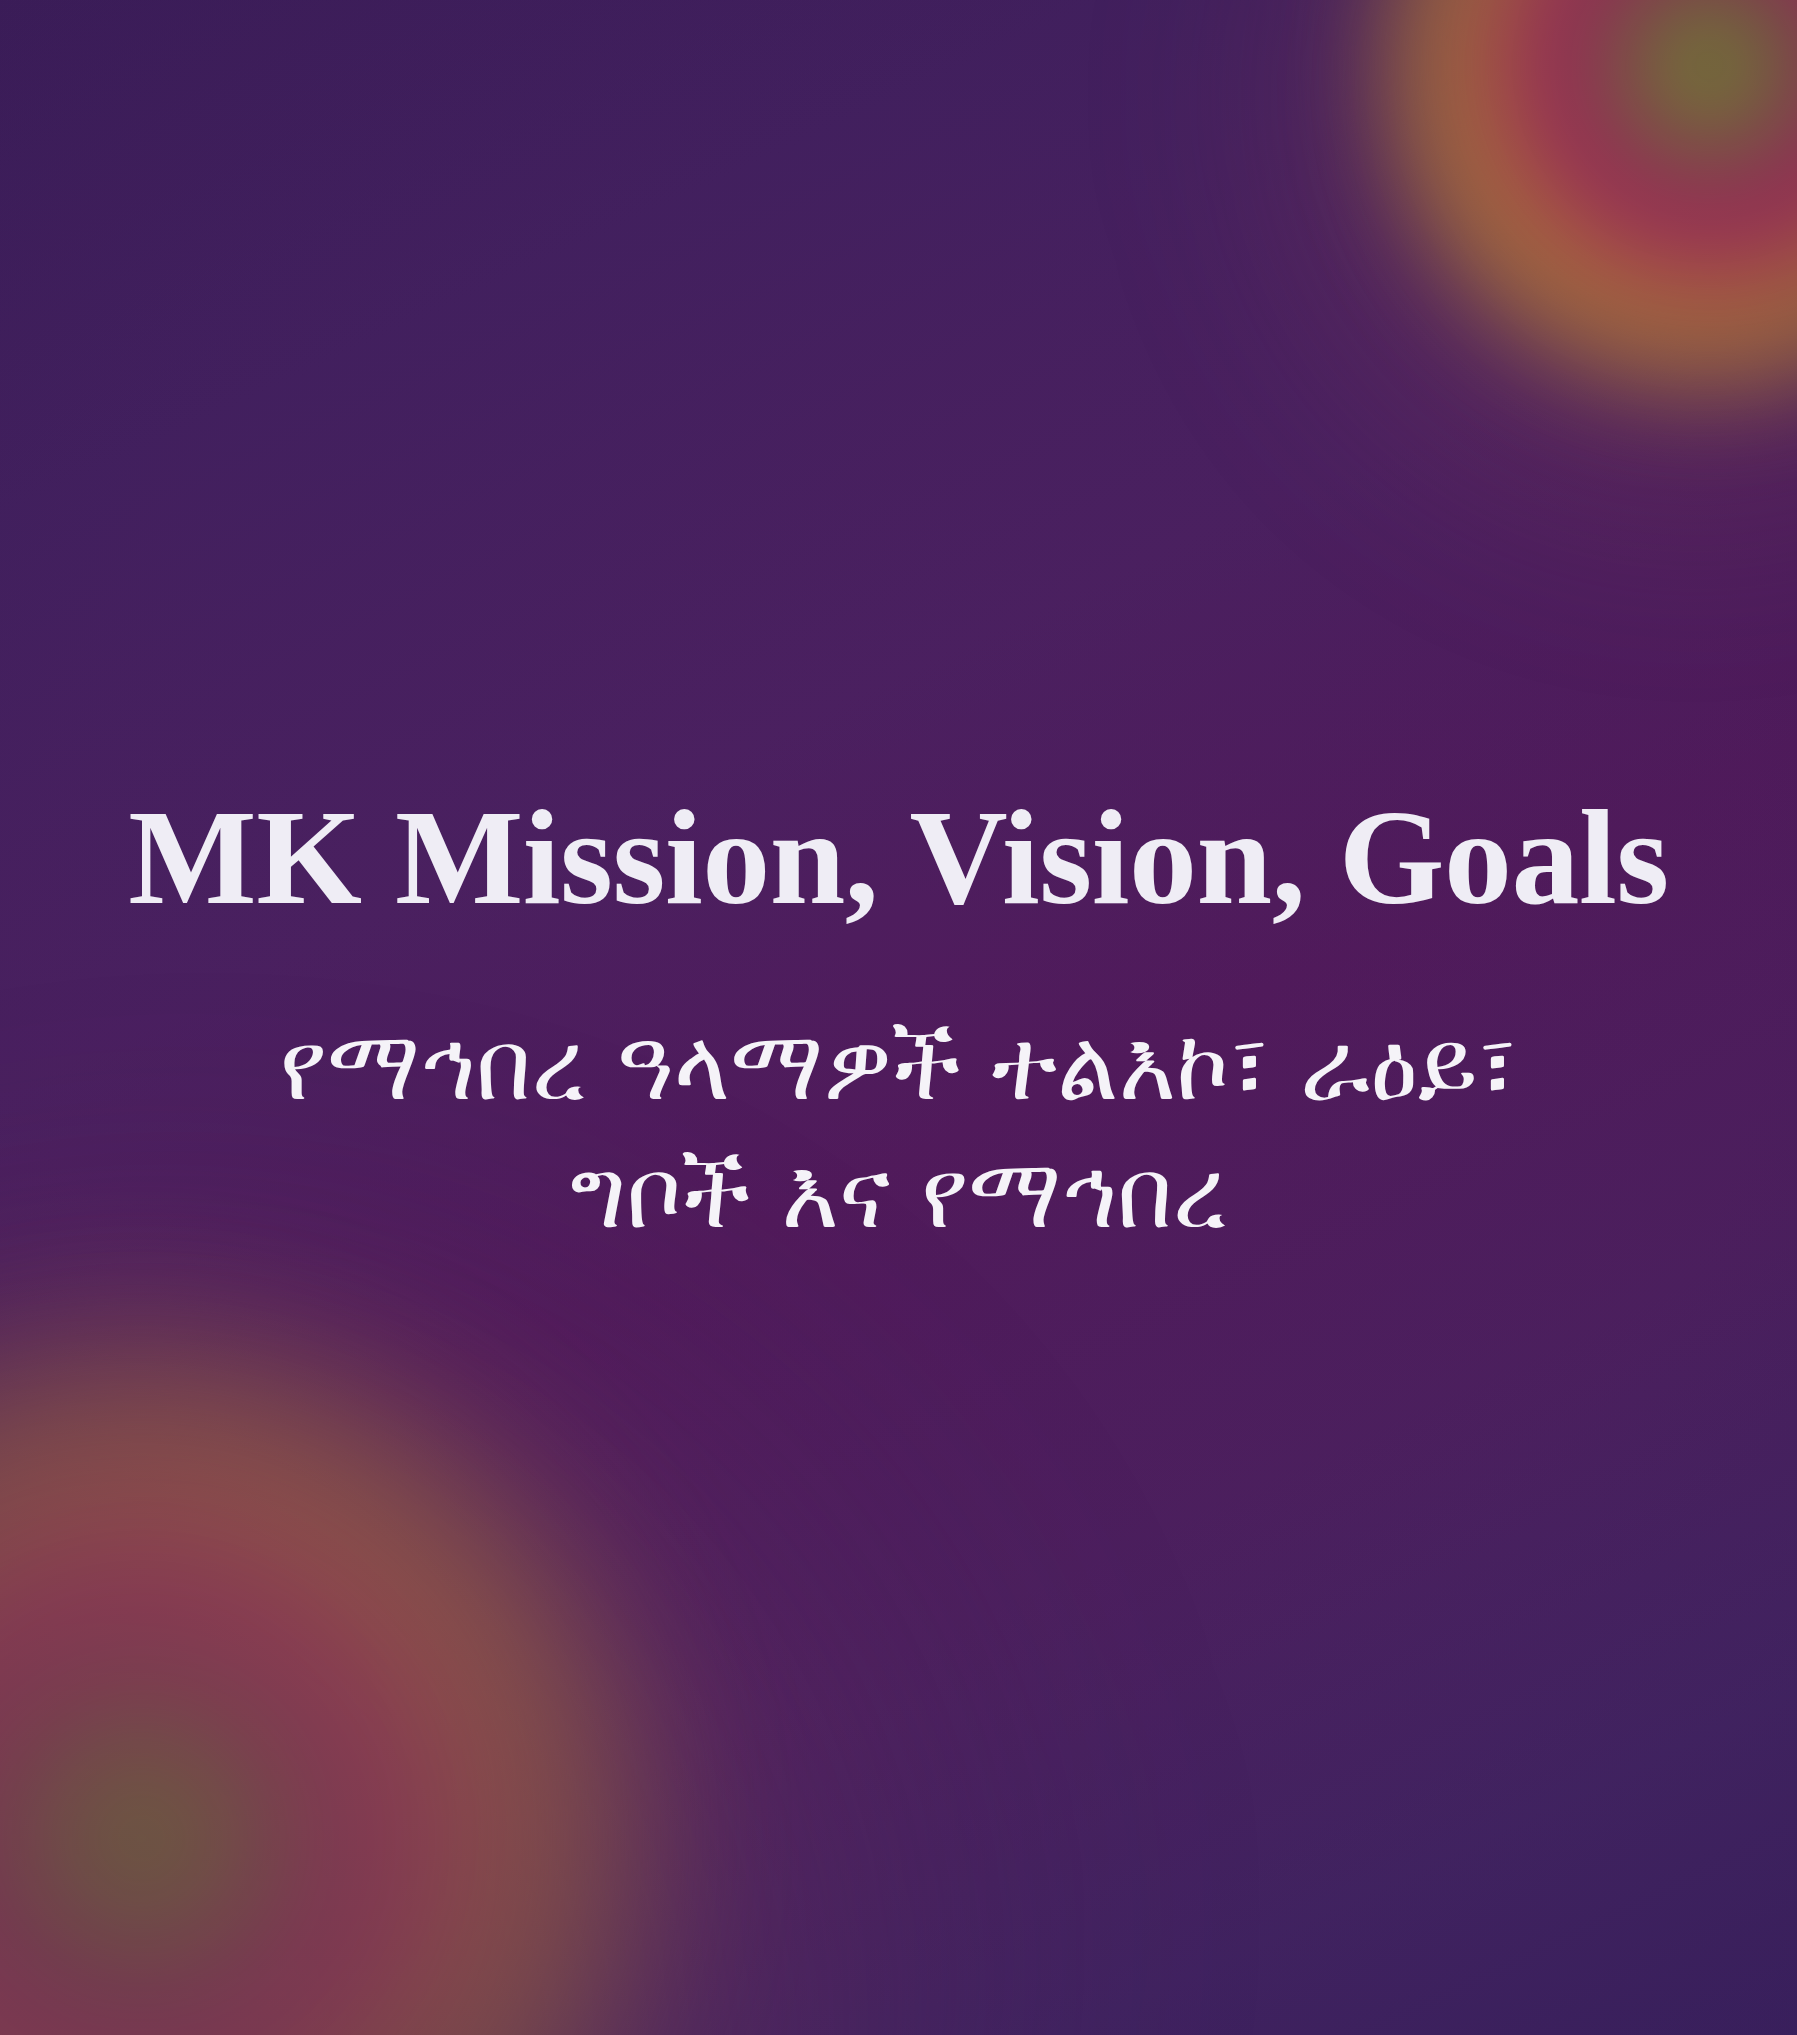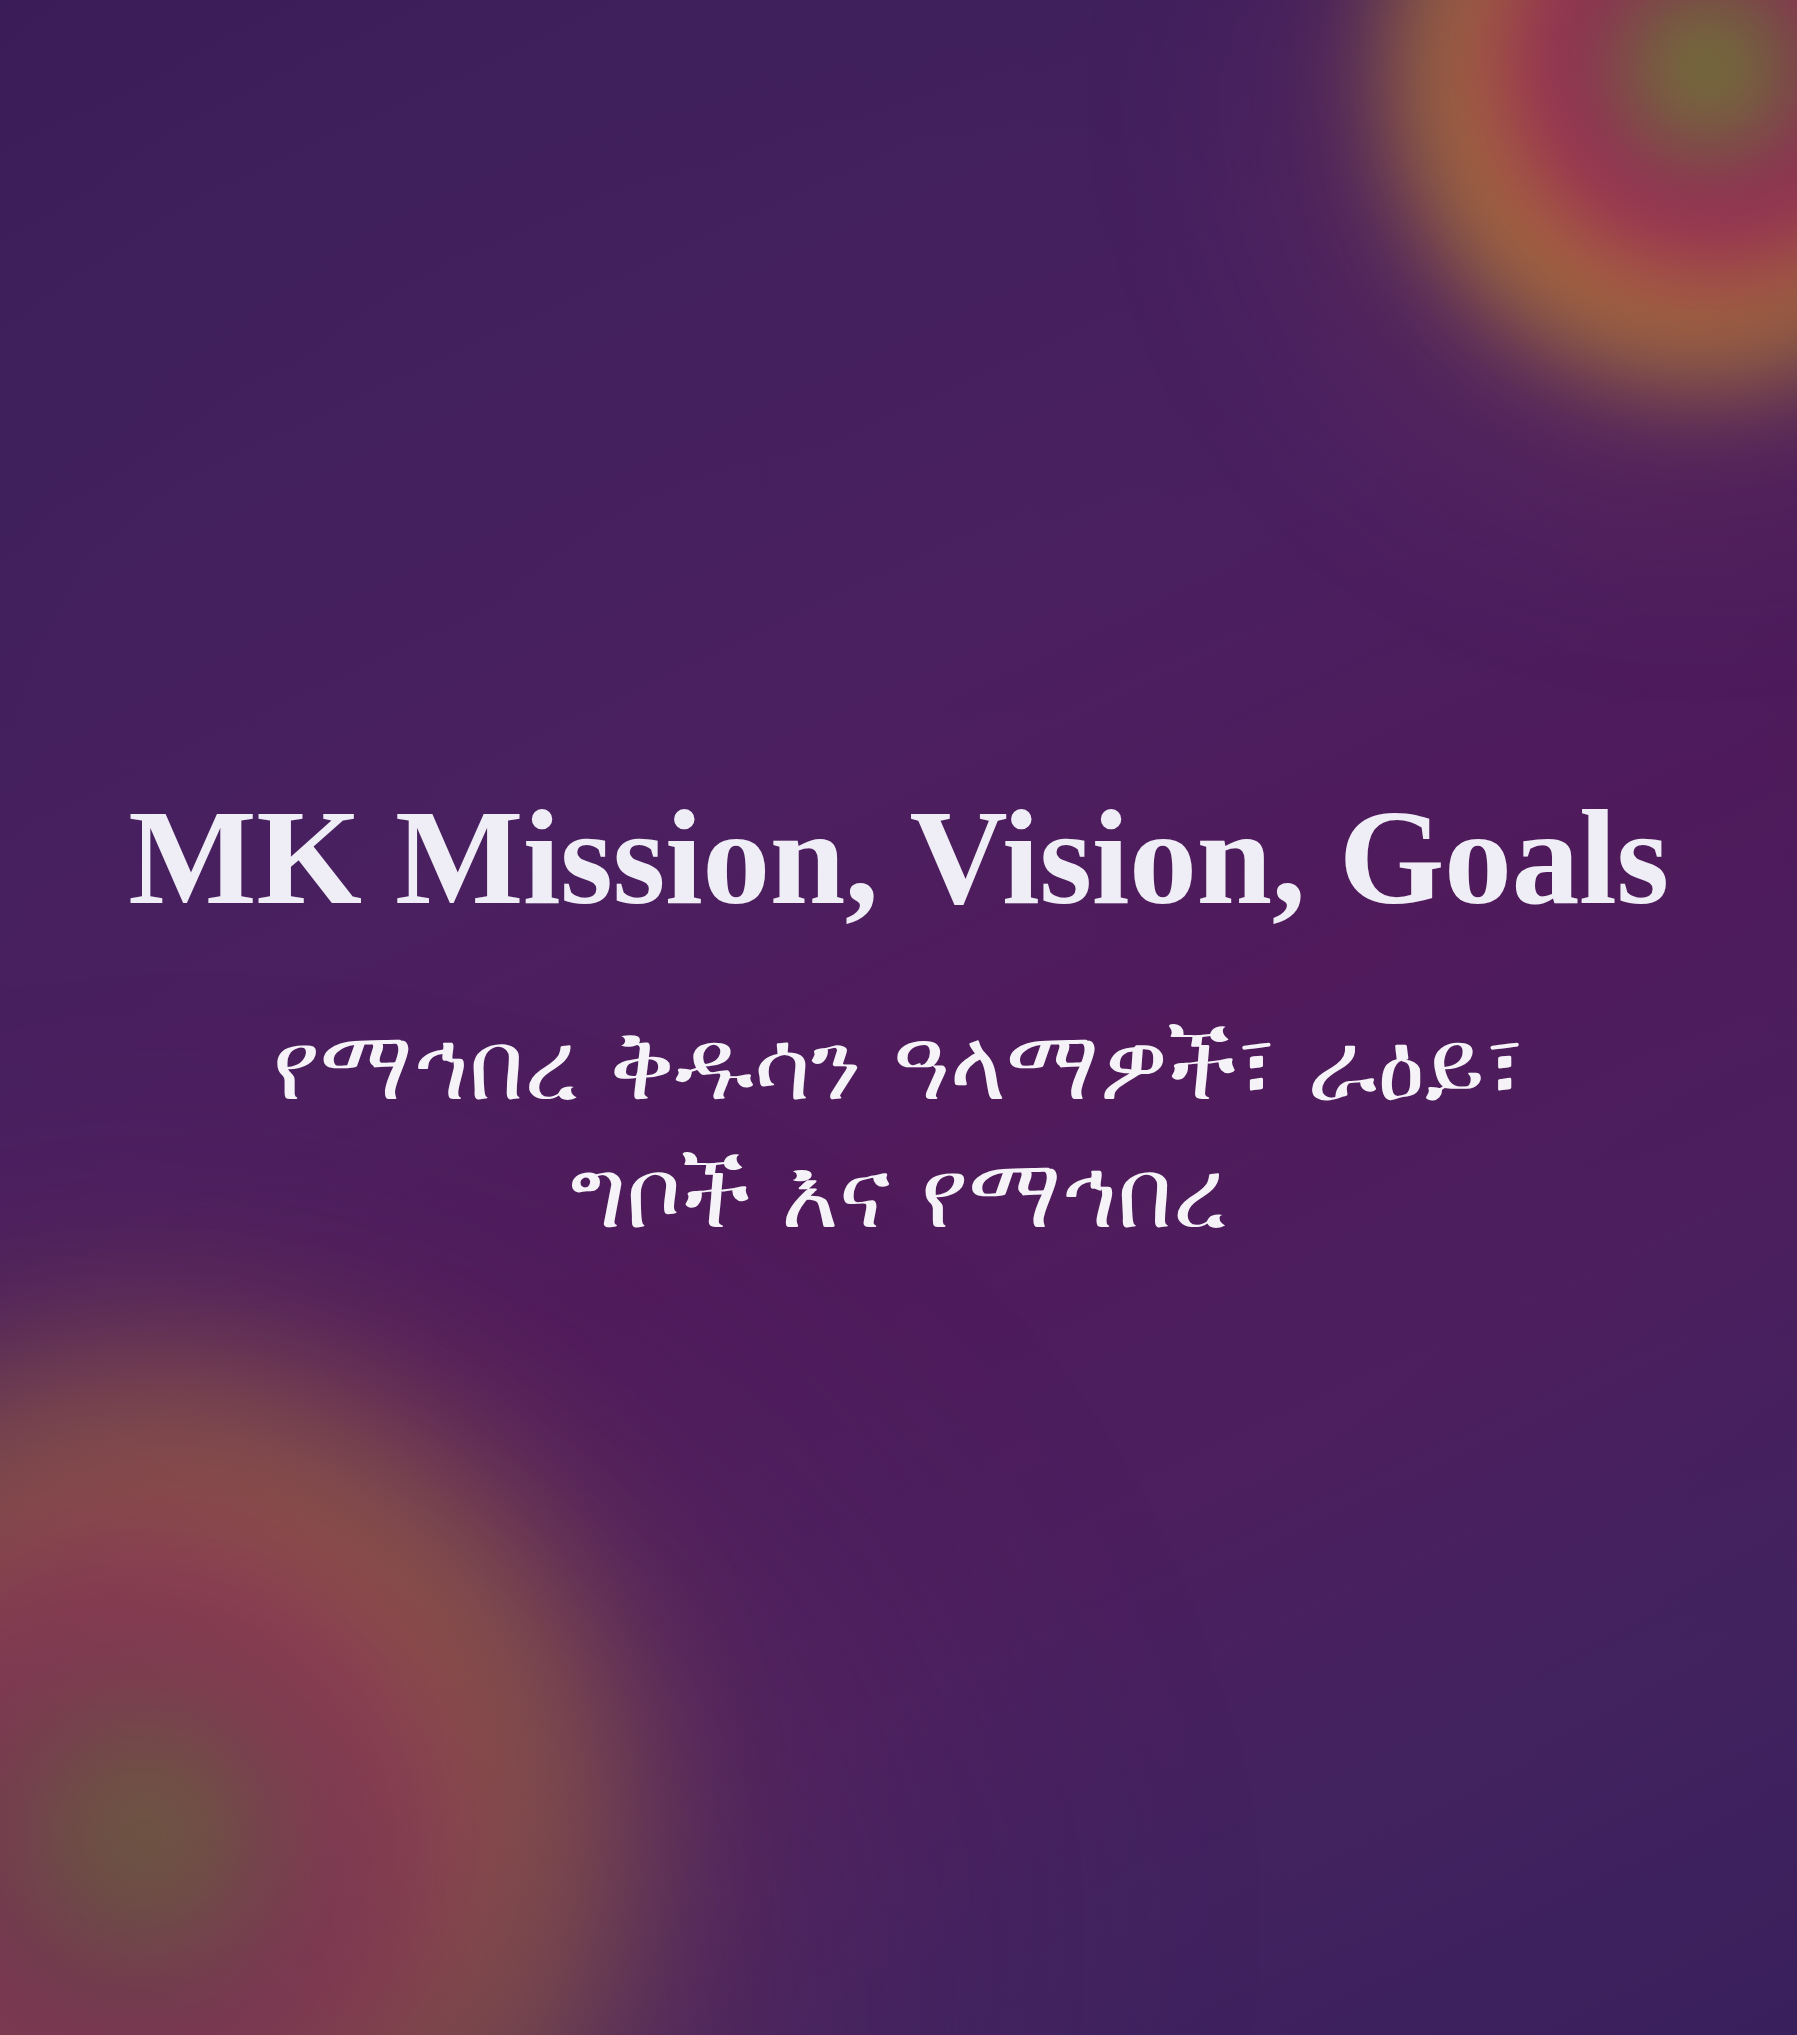--- a/index.html
+++ b/index.html
@@ -170,7 +170,7 @@
     </h1>
 
     <h2 id="title-am">
-      <span class="am-line">የማኅበረ ቅዱሳን ዓላማዎች፣ ራዕይ፣</span>
+      <span class="am-line">የማኅበረ ዓላማዎች ተልእኮ፣ ራዕይ፣</span>
       <span class="am-line">ግቦች እና የማኅበረ</span>
     </h2>
 

